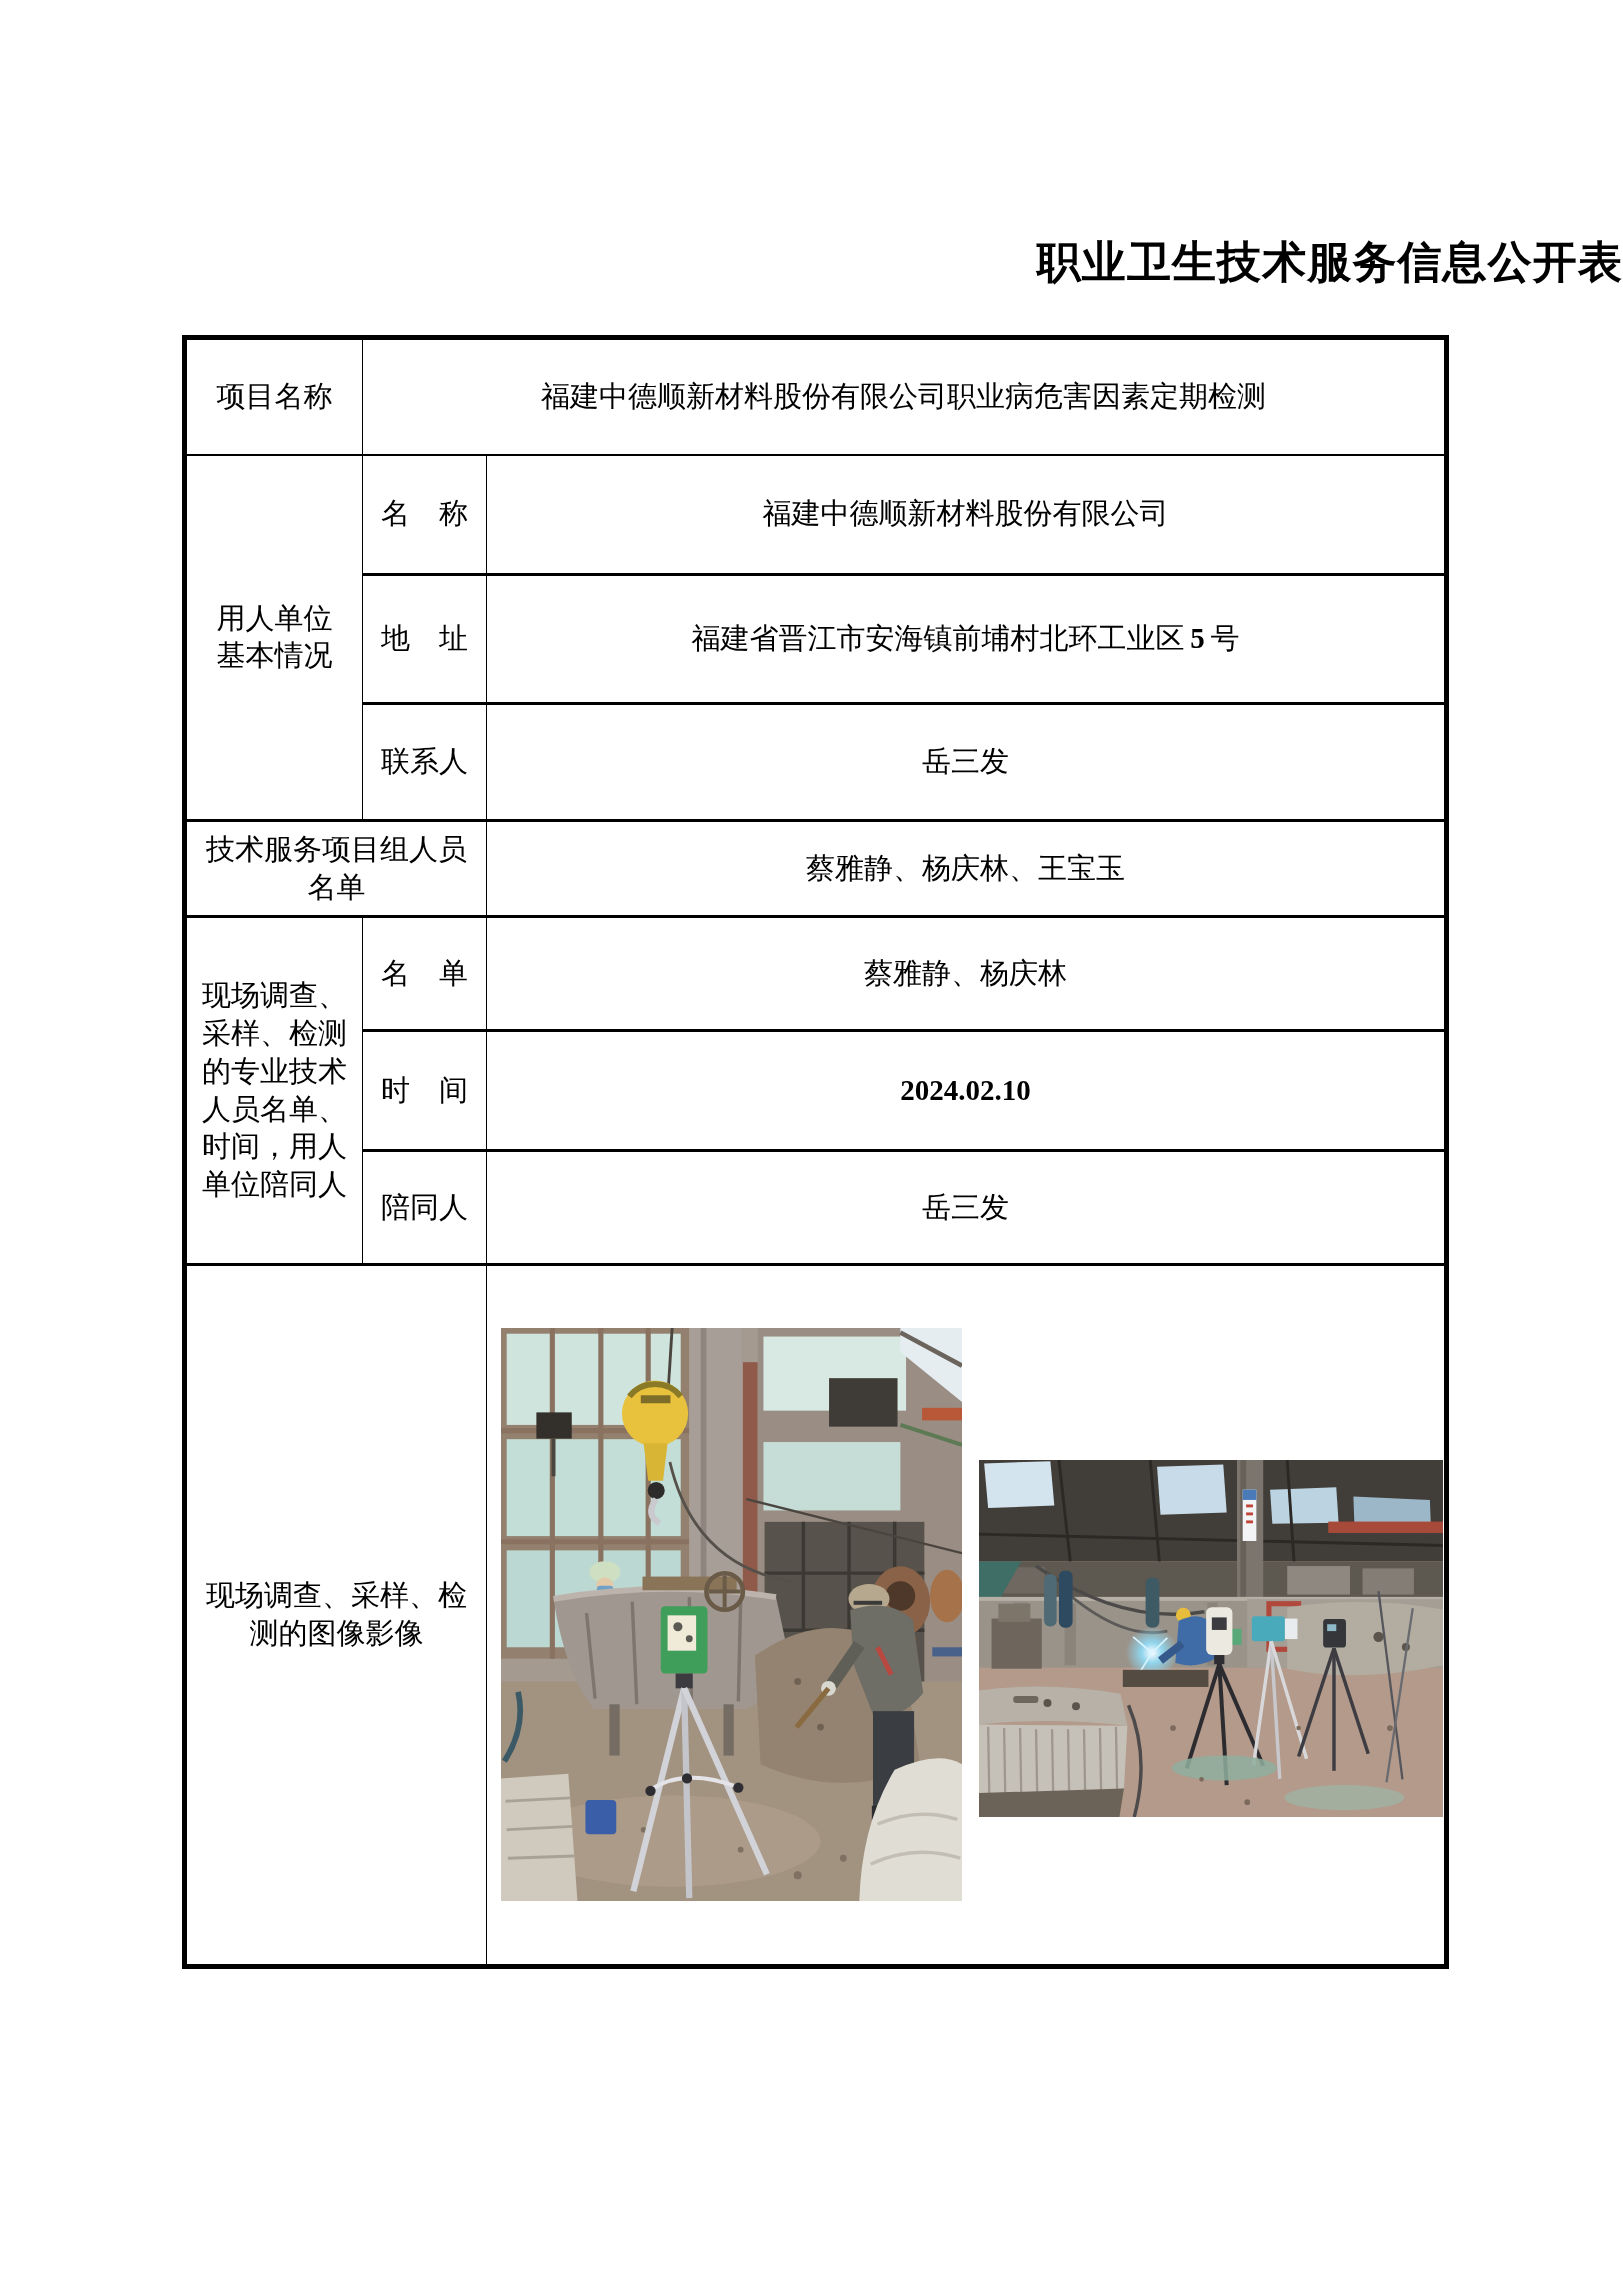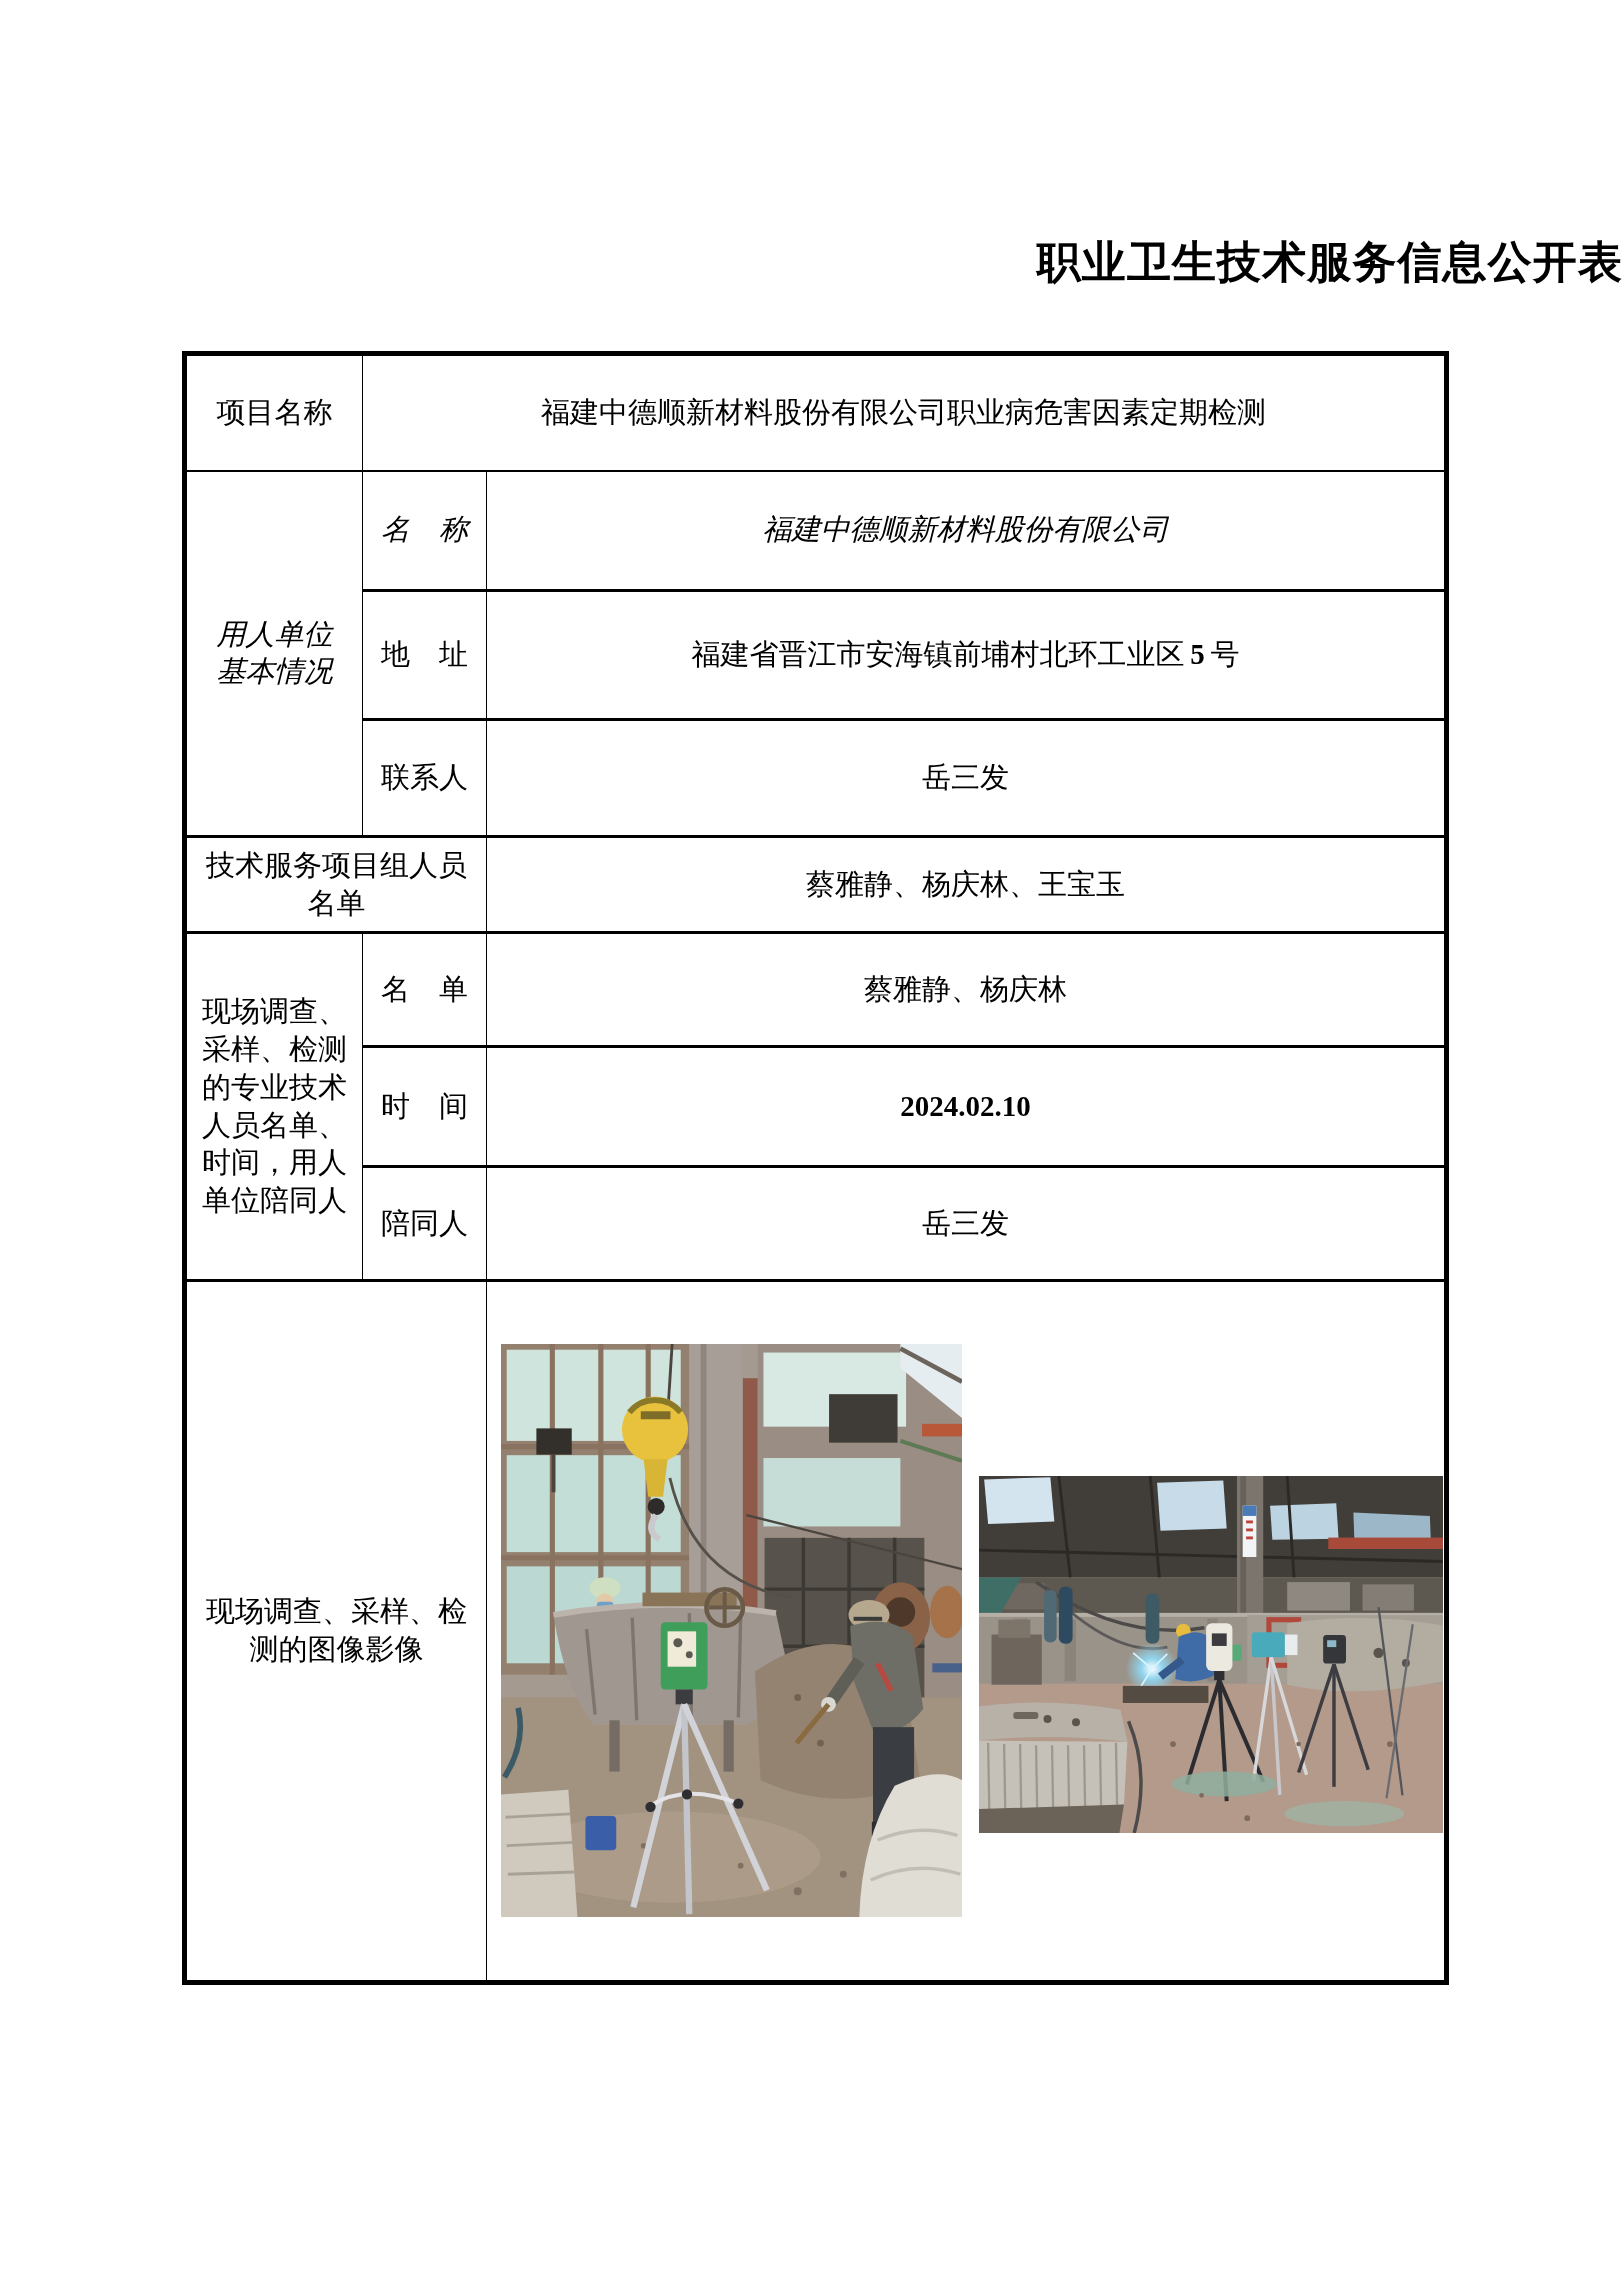--- a/index.html
+++ b/index.html
@@ -21,7 +21,7 @@
   }
   table.form {
     position: absolute;
-    left: 182px; top: 351px;
+    left: 182px; top: 335px;
     width: 1263px;
     border-collapse: collapse;
     table-layout: fixed;

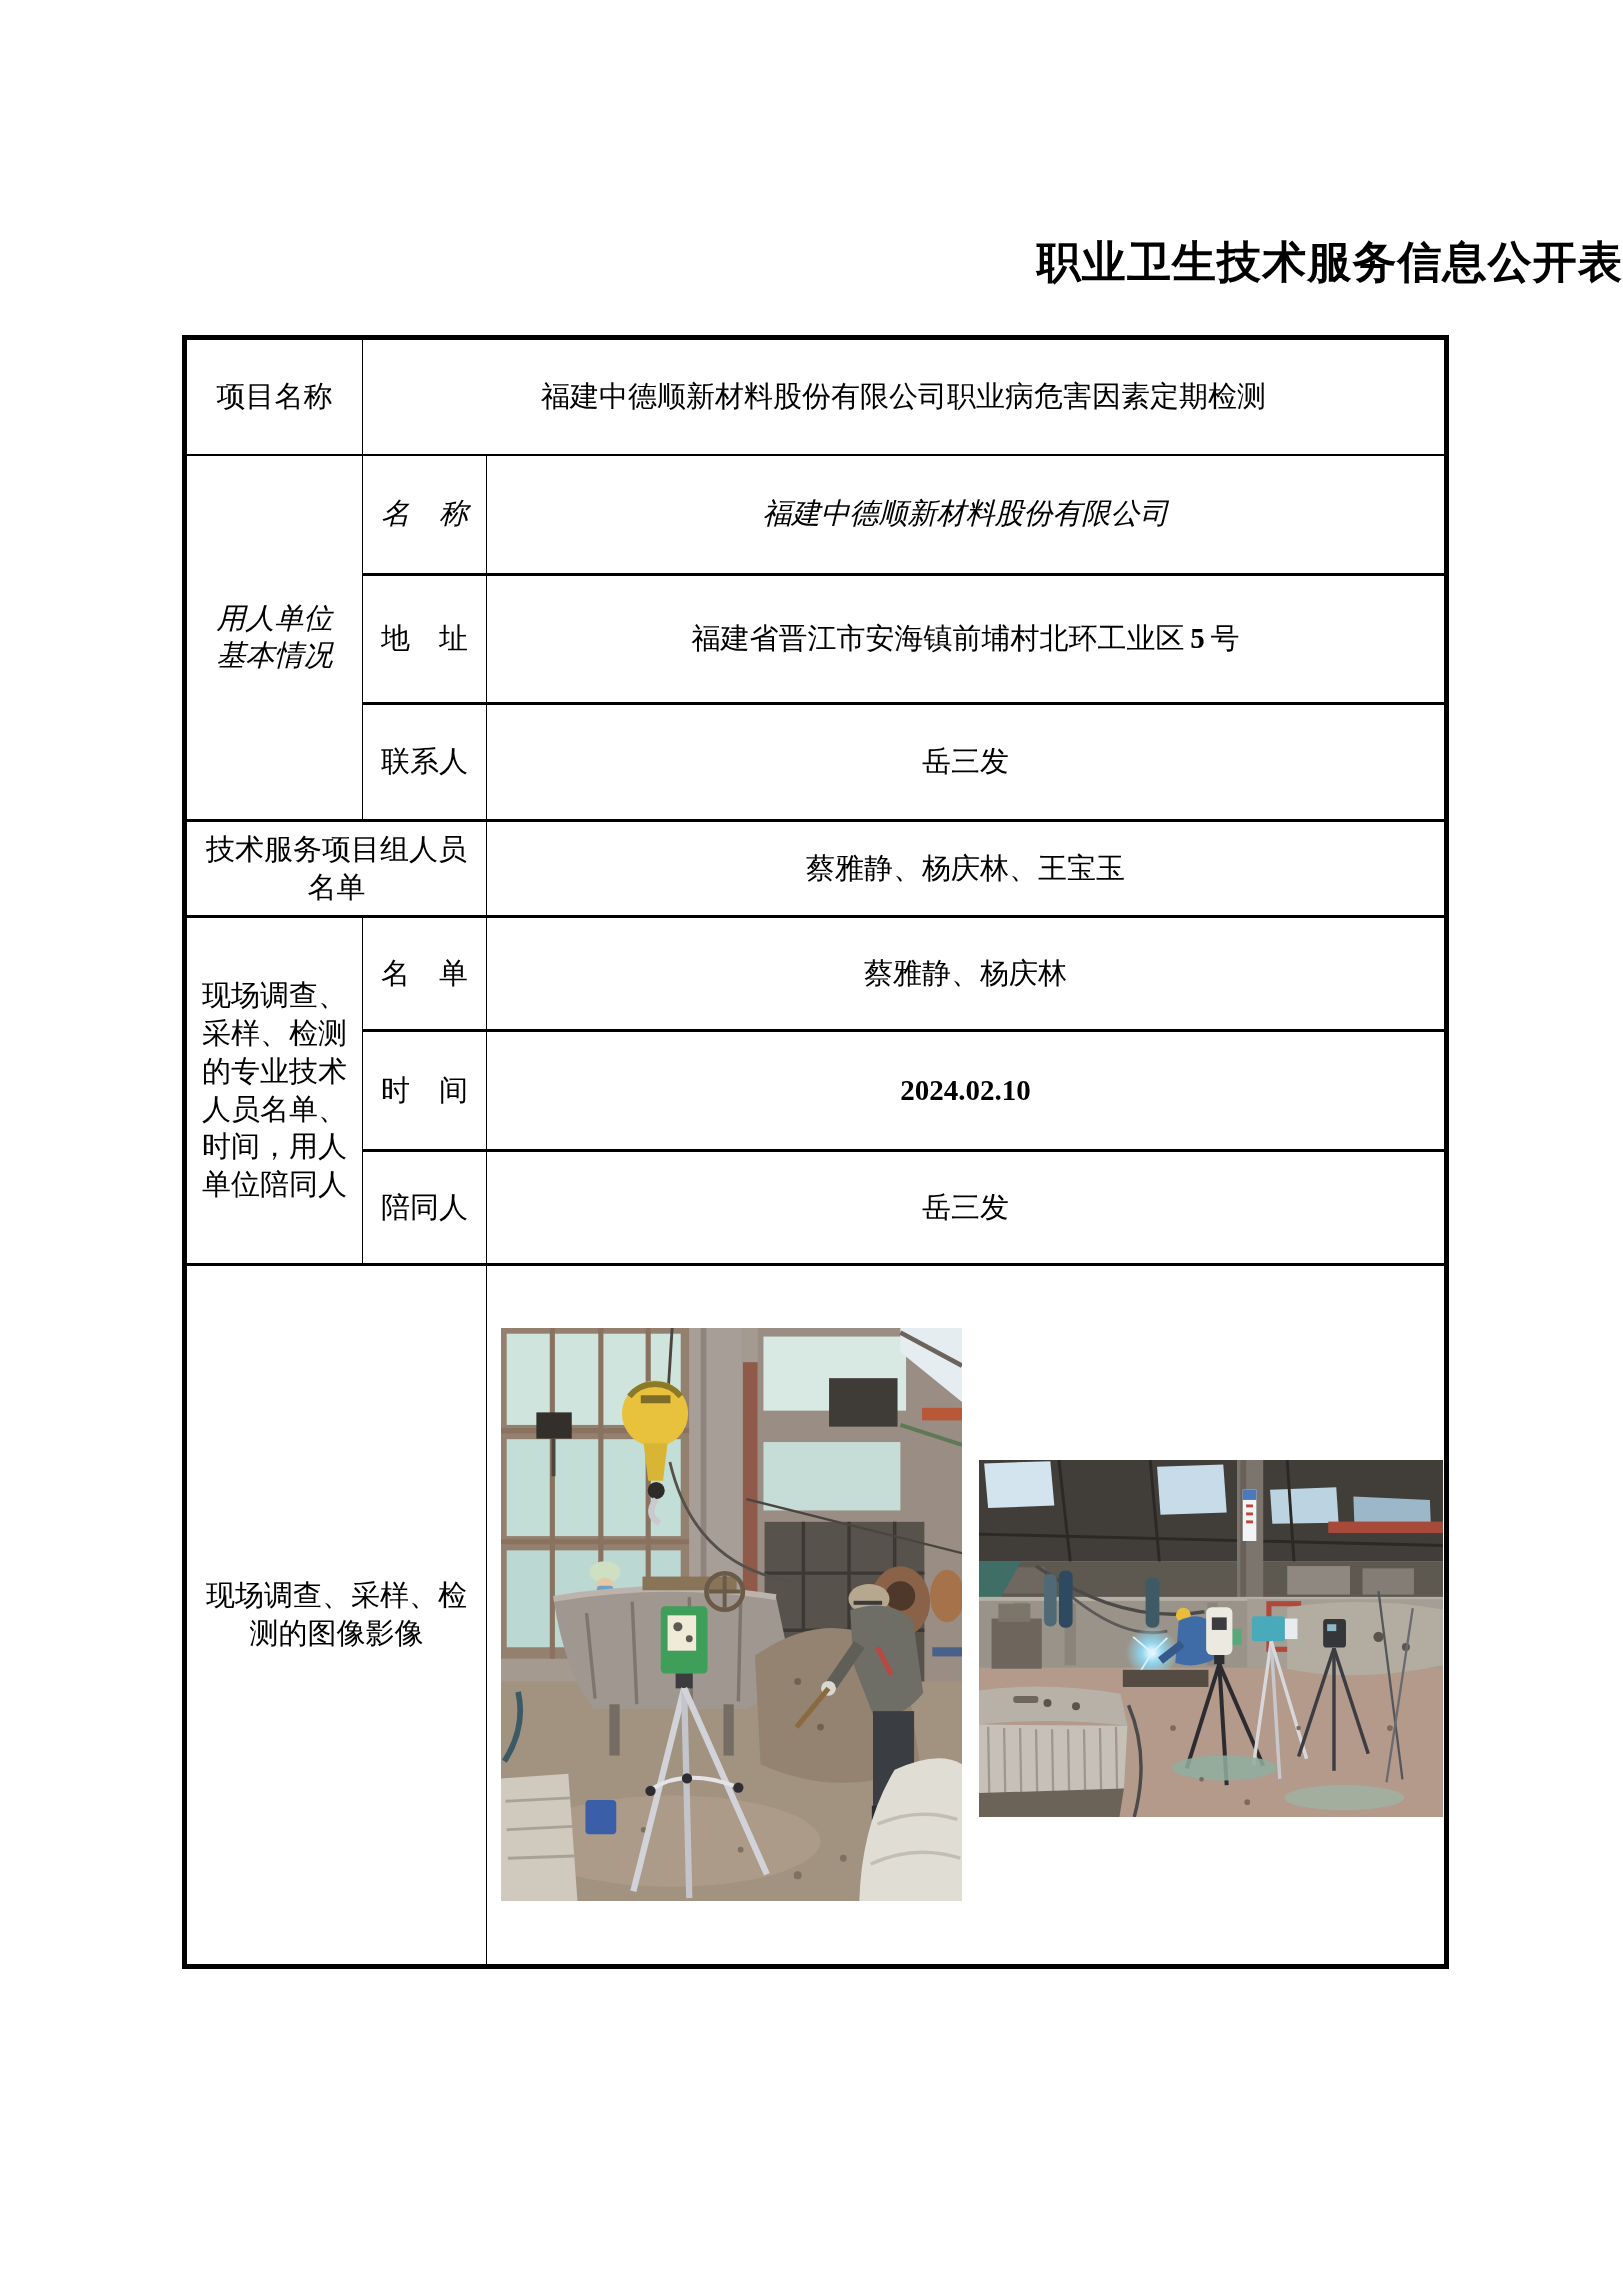--- a/index.html
+++ b/index.html
@@ -39,7 +39,7 @@
     overflow: hidden;
   }
   tr.r1 td { border-bottom-width: 2.3px; }
-  tr.r2 td { border-top-width: 2.3px; font-style: italic; }
+  tr.r2 td { border-top-width: 2.3px; }
   .ml { white-space: pre-line; line-height: 1.58; }
   .bold { font-weight: bold; }
   .addr-num { font-weight: bold; margin: 0 5.7px; }

